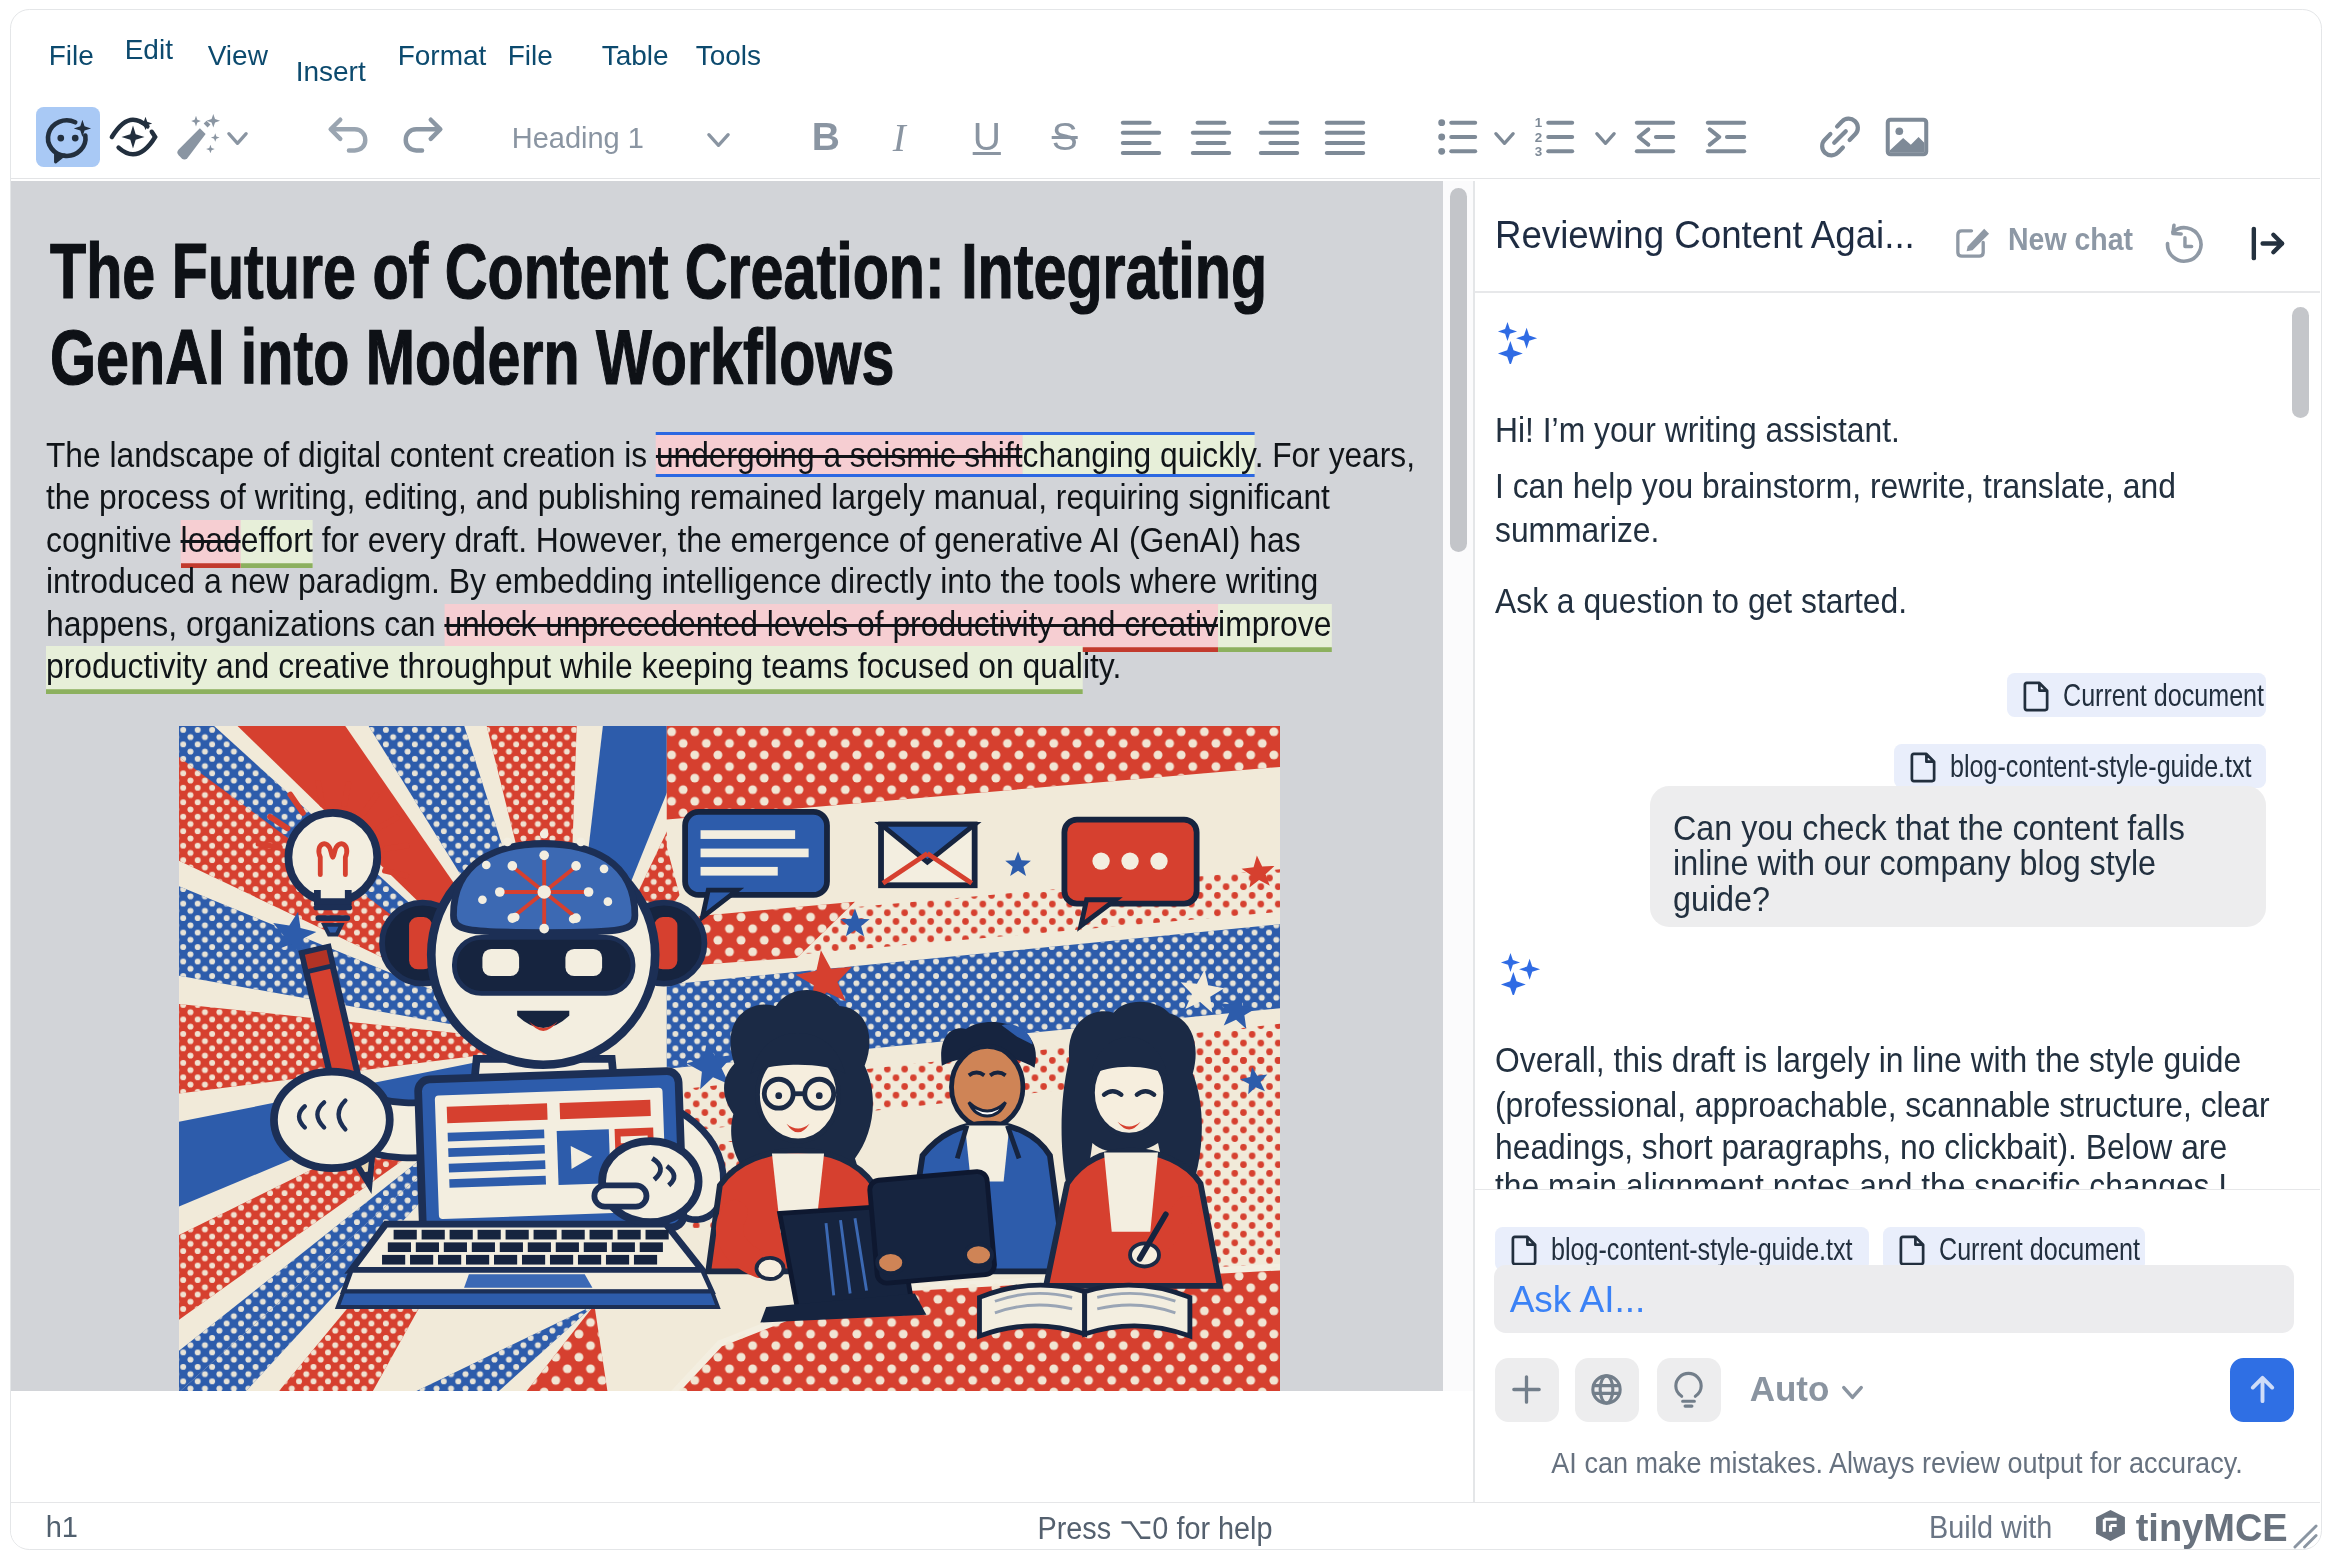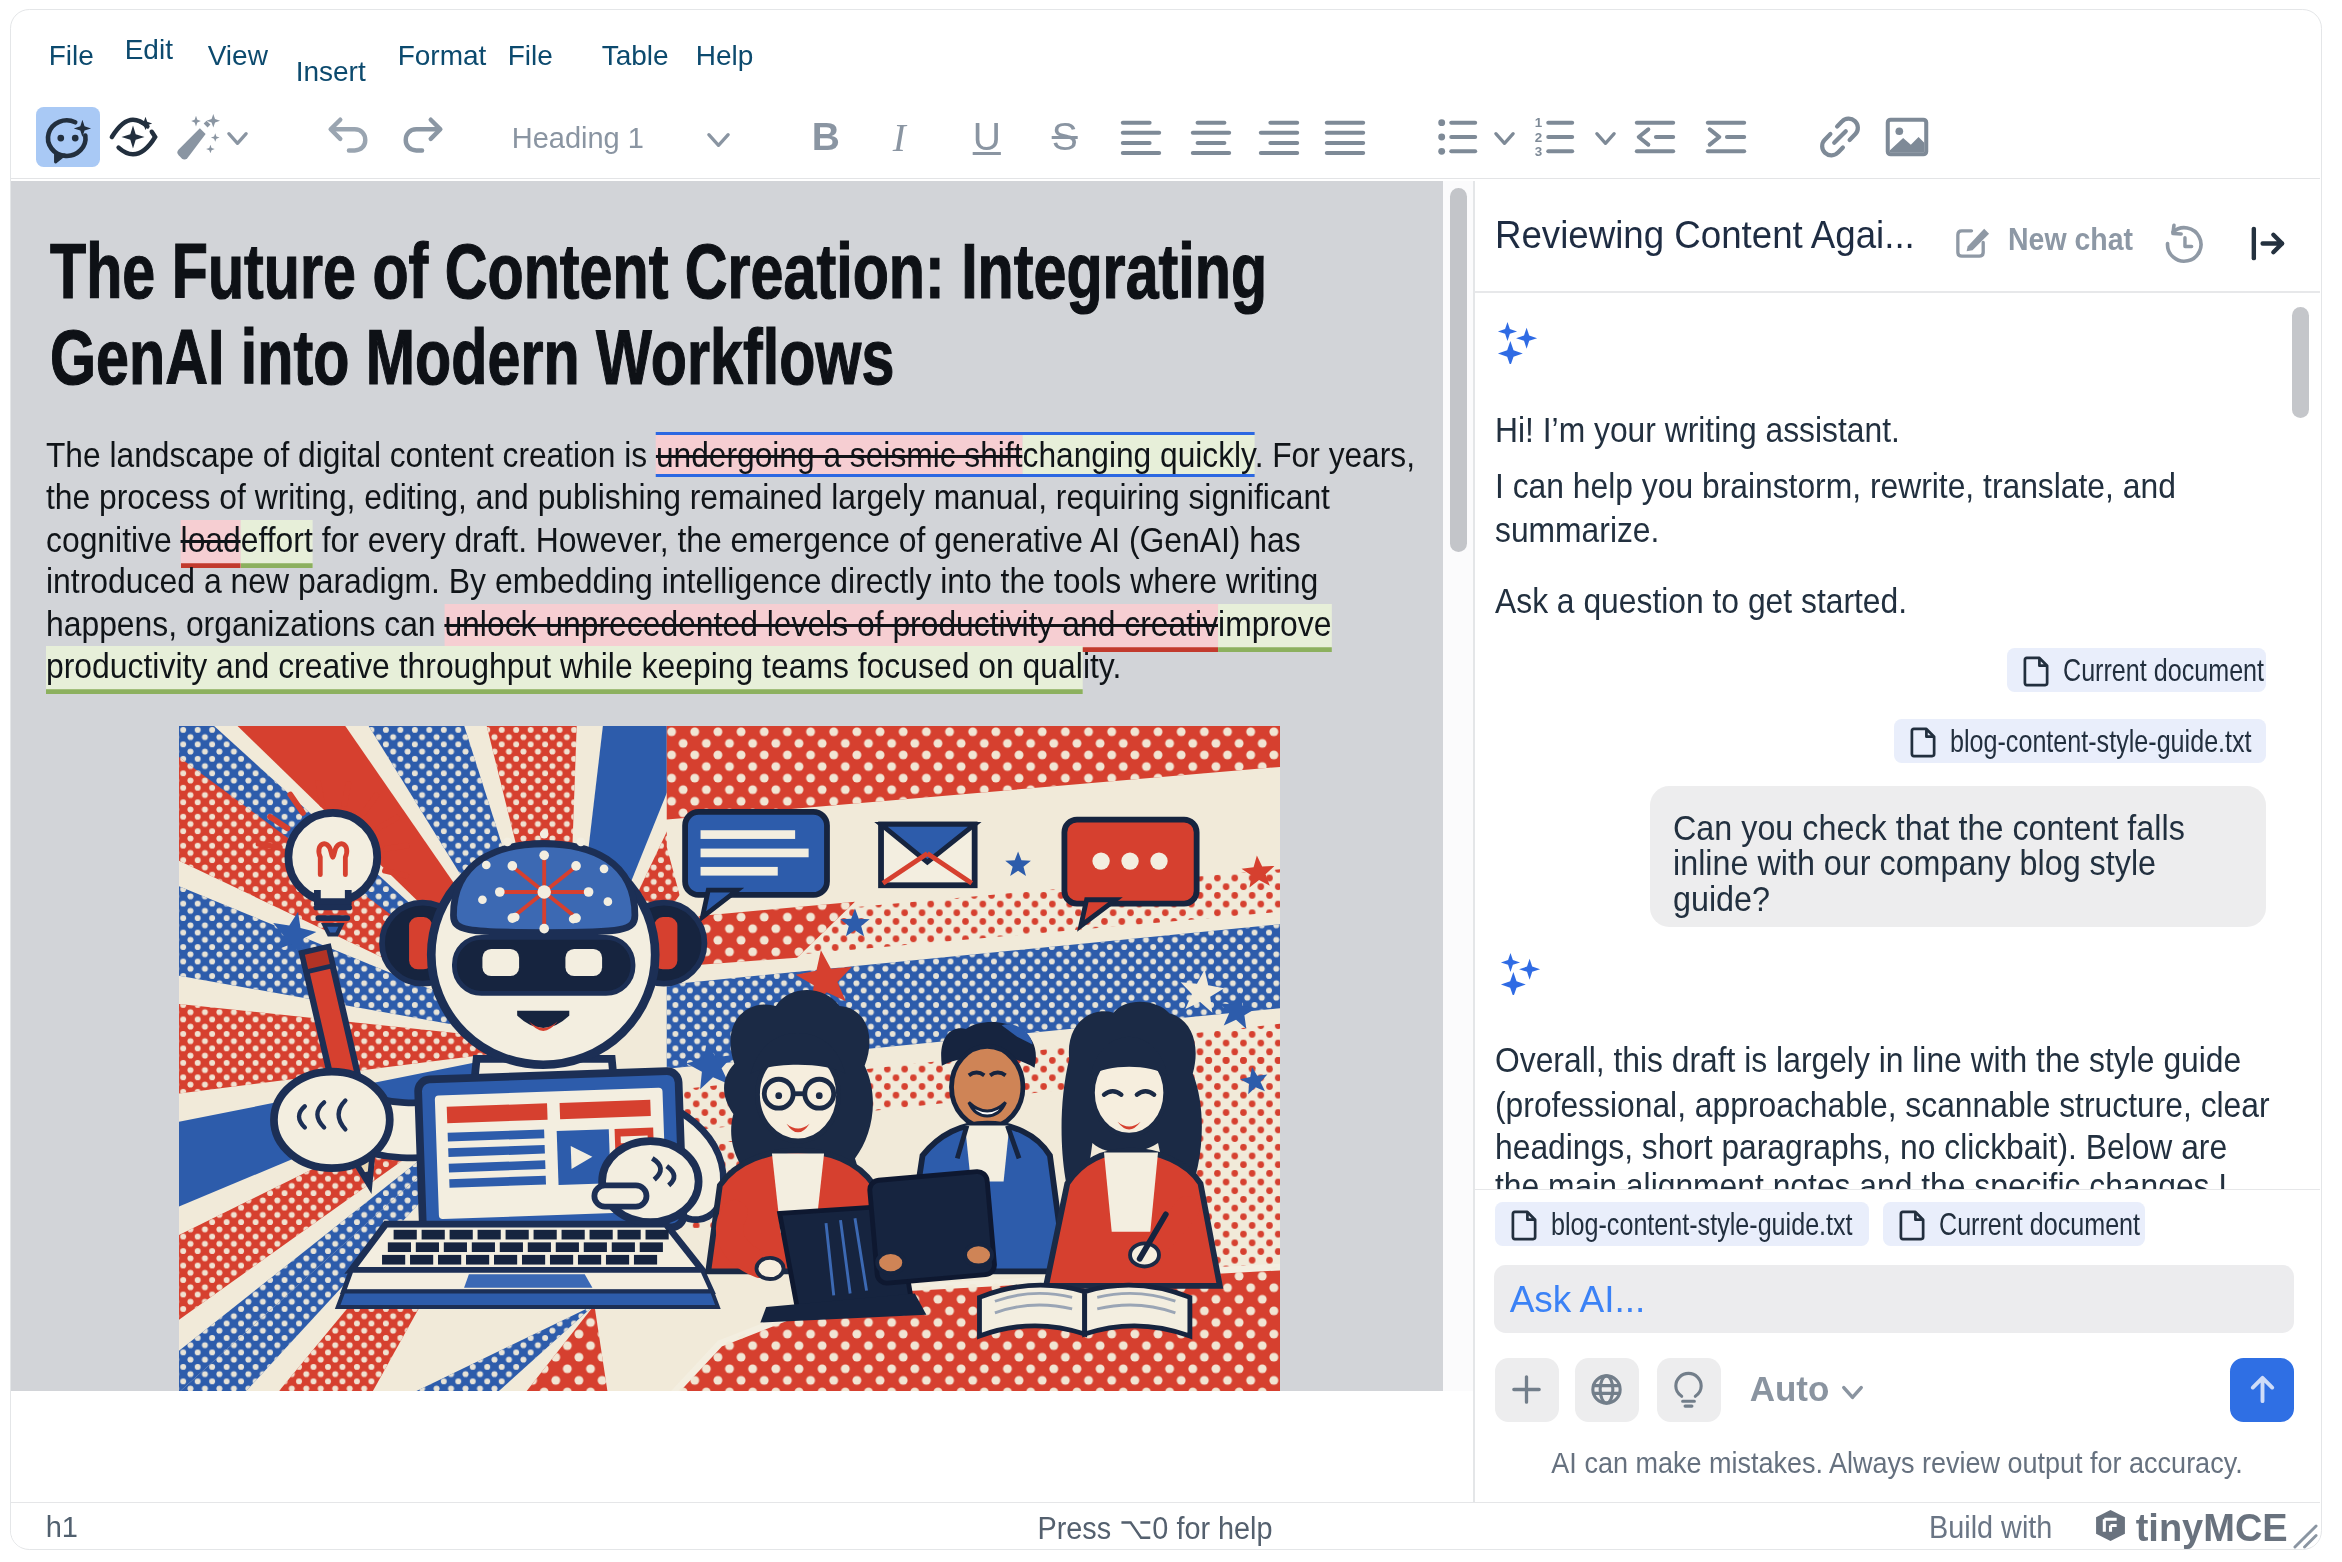--- a/index.html
+++ b/index.html
@@ -40,7 +40,7 @@
     <div class="mi" style="left:387px;top:30px;">Format</div>
     <div class="mi" style="left:497px;top:30px;">File</div>
     <div class="mi" style="left:591px;top:30px;">Table</div>
-    <div class="mi" style="left:685px;top:30px;">Help</div>
+    <div class="mi" style="left:685px;top:30px;">Tools</div>
   </div>
 
   <div id="toolbar" style="position:absolute;left:0;top:77px;width:2309px;height:92px;background:#fff;border-bottom:1.9px solid #e3e4e6;">

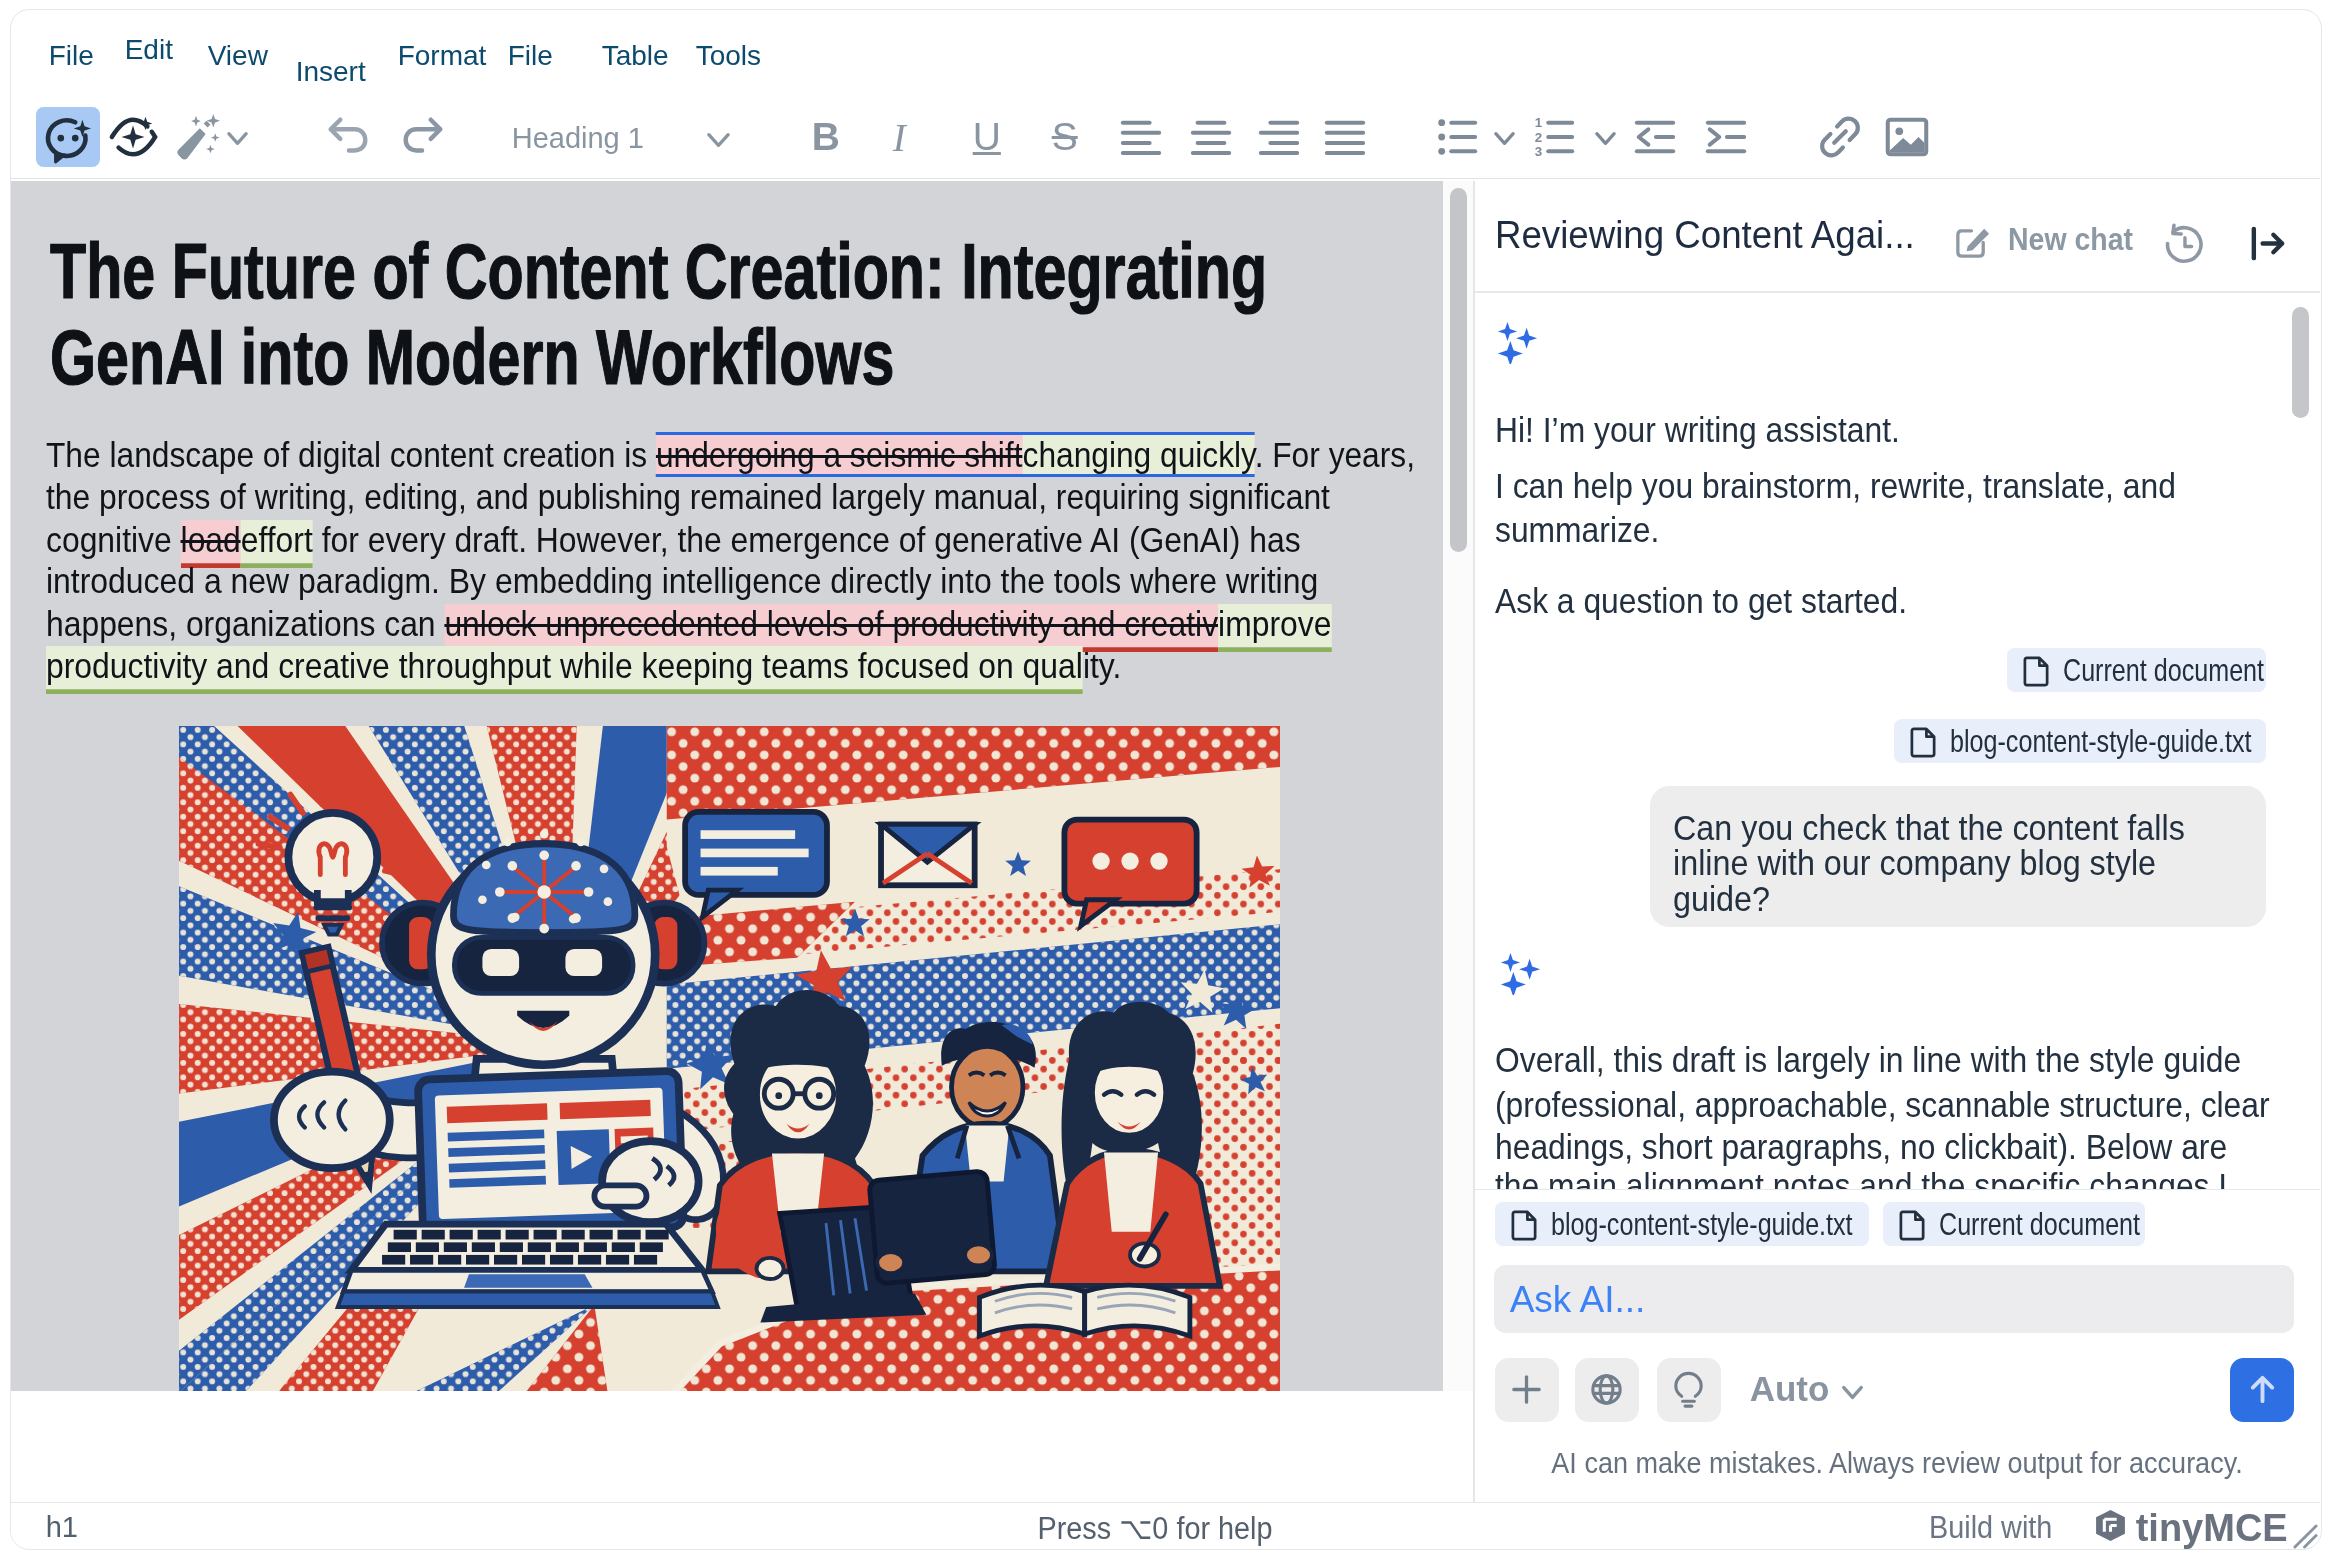--- a/index.html
+++ b/index.html
@@ -23,7 +23,7 @@
   #ebar { position:absolute; left:0px; top:1381px; width:1462px; height:111px; background:#fff; }
   #statusbar { position:absolute; left:0px; top:1492px; width:2309px; height:45px; background:#fff; border-top:1.9px solid #e5e6e8; }
   #sidebar { position:absolute; left:1464px; top:171px; width:845px; height:1321px; background:#fff; overflow:hidden; }
-  .chip { position:absolute; height:44px; background:#e9eefb; border-radius:7.7px; font-size:32px; color:#222f3e; line-height:44px; white-space:nowrap; }
+  .chip { position:absolute; height:44px; background:#e9eefb; border-radius:7.7px; font-size:32px; color:#222f3e; line-height:44px; white-space:nowrap;margin-top:25px; }
   .chip svg { vertical-align:-6.8px; margin-right:11.6px; } .chip .ct { display:inline-block; transform-origin:0 50%; white-space:nowrap; transform:scaleX(0.785); }
   .sbtxt { position:absolute; font-size:35px; color:#22303f; white-space:nowrap; transform-origin:0 50%; }
   .gbtn { position:absolute; width:64px; height:64px; background:#ededee; border-radius:13.5px; display:flex; align-items:center; justify-content:center; }

